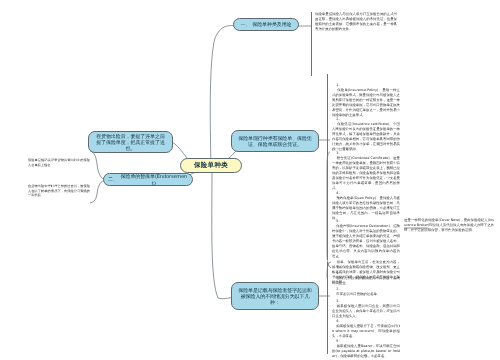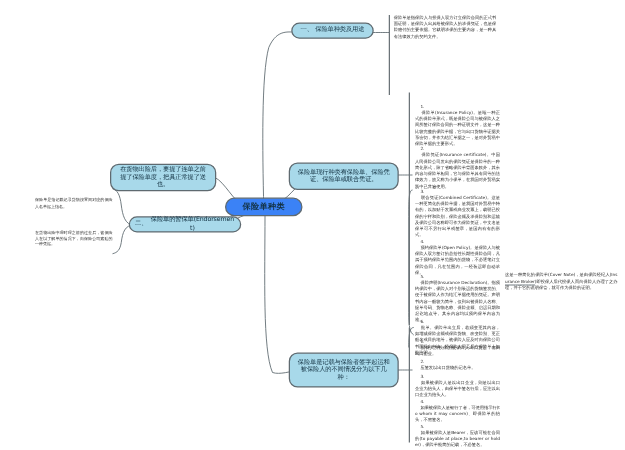--- a/index.html
+++ b/index.html
@@ -52,7 +52,7 @@
     word-break: break-all;
   }
   .node.root {
-    background: #3b82f6;
+    background: #fef9c3;
     border-radius: 9px;
     font-weight: bold;
     letter-spacing: 0.3px;

